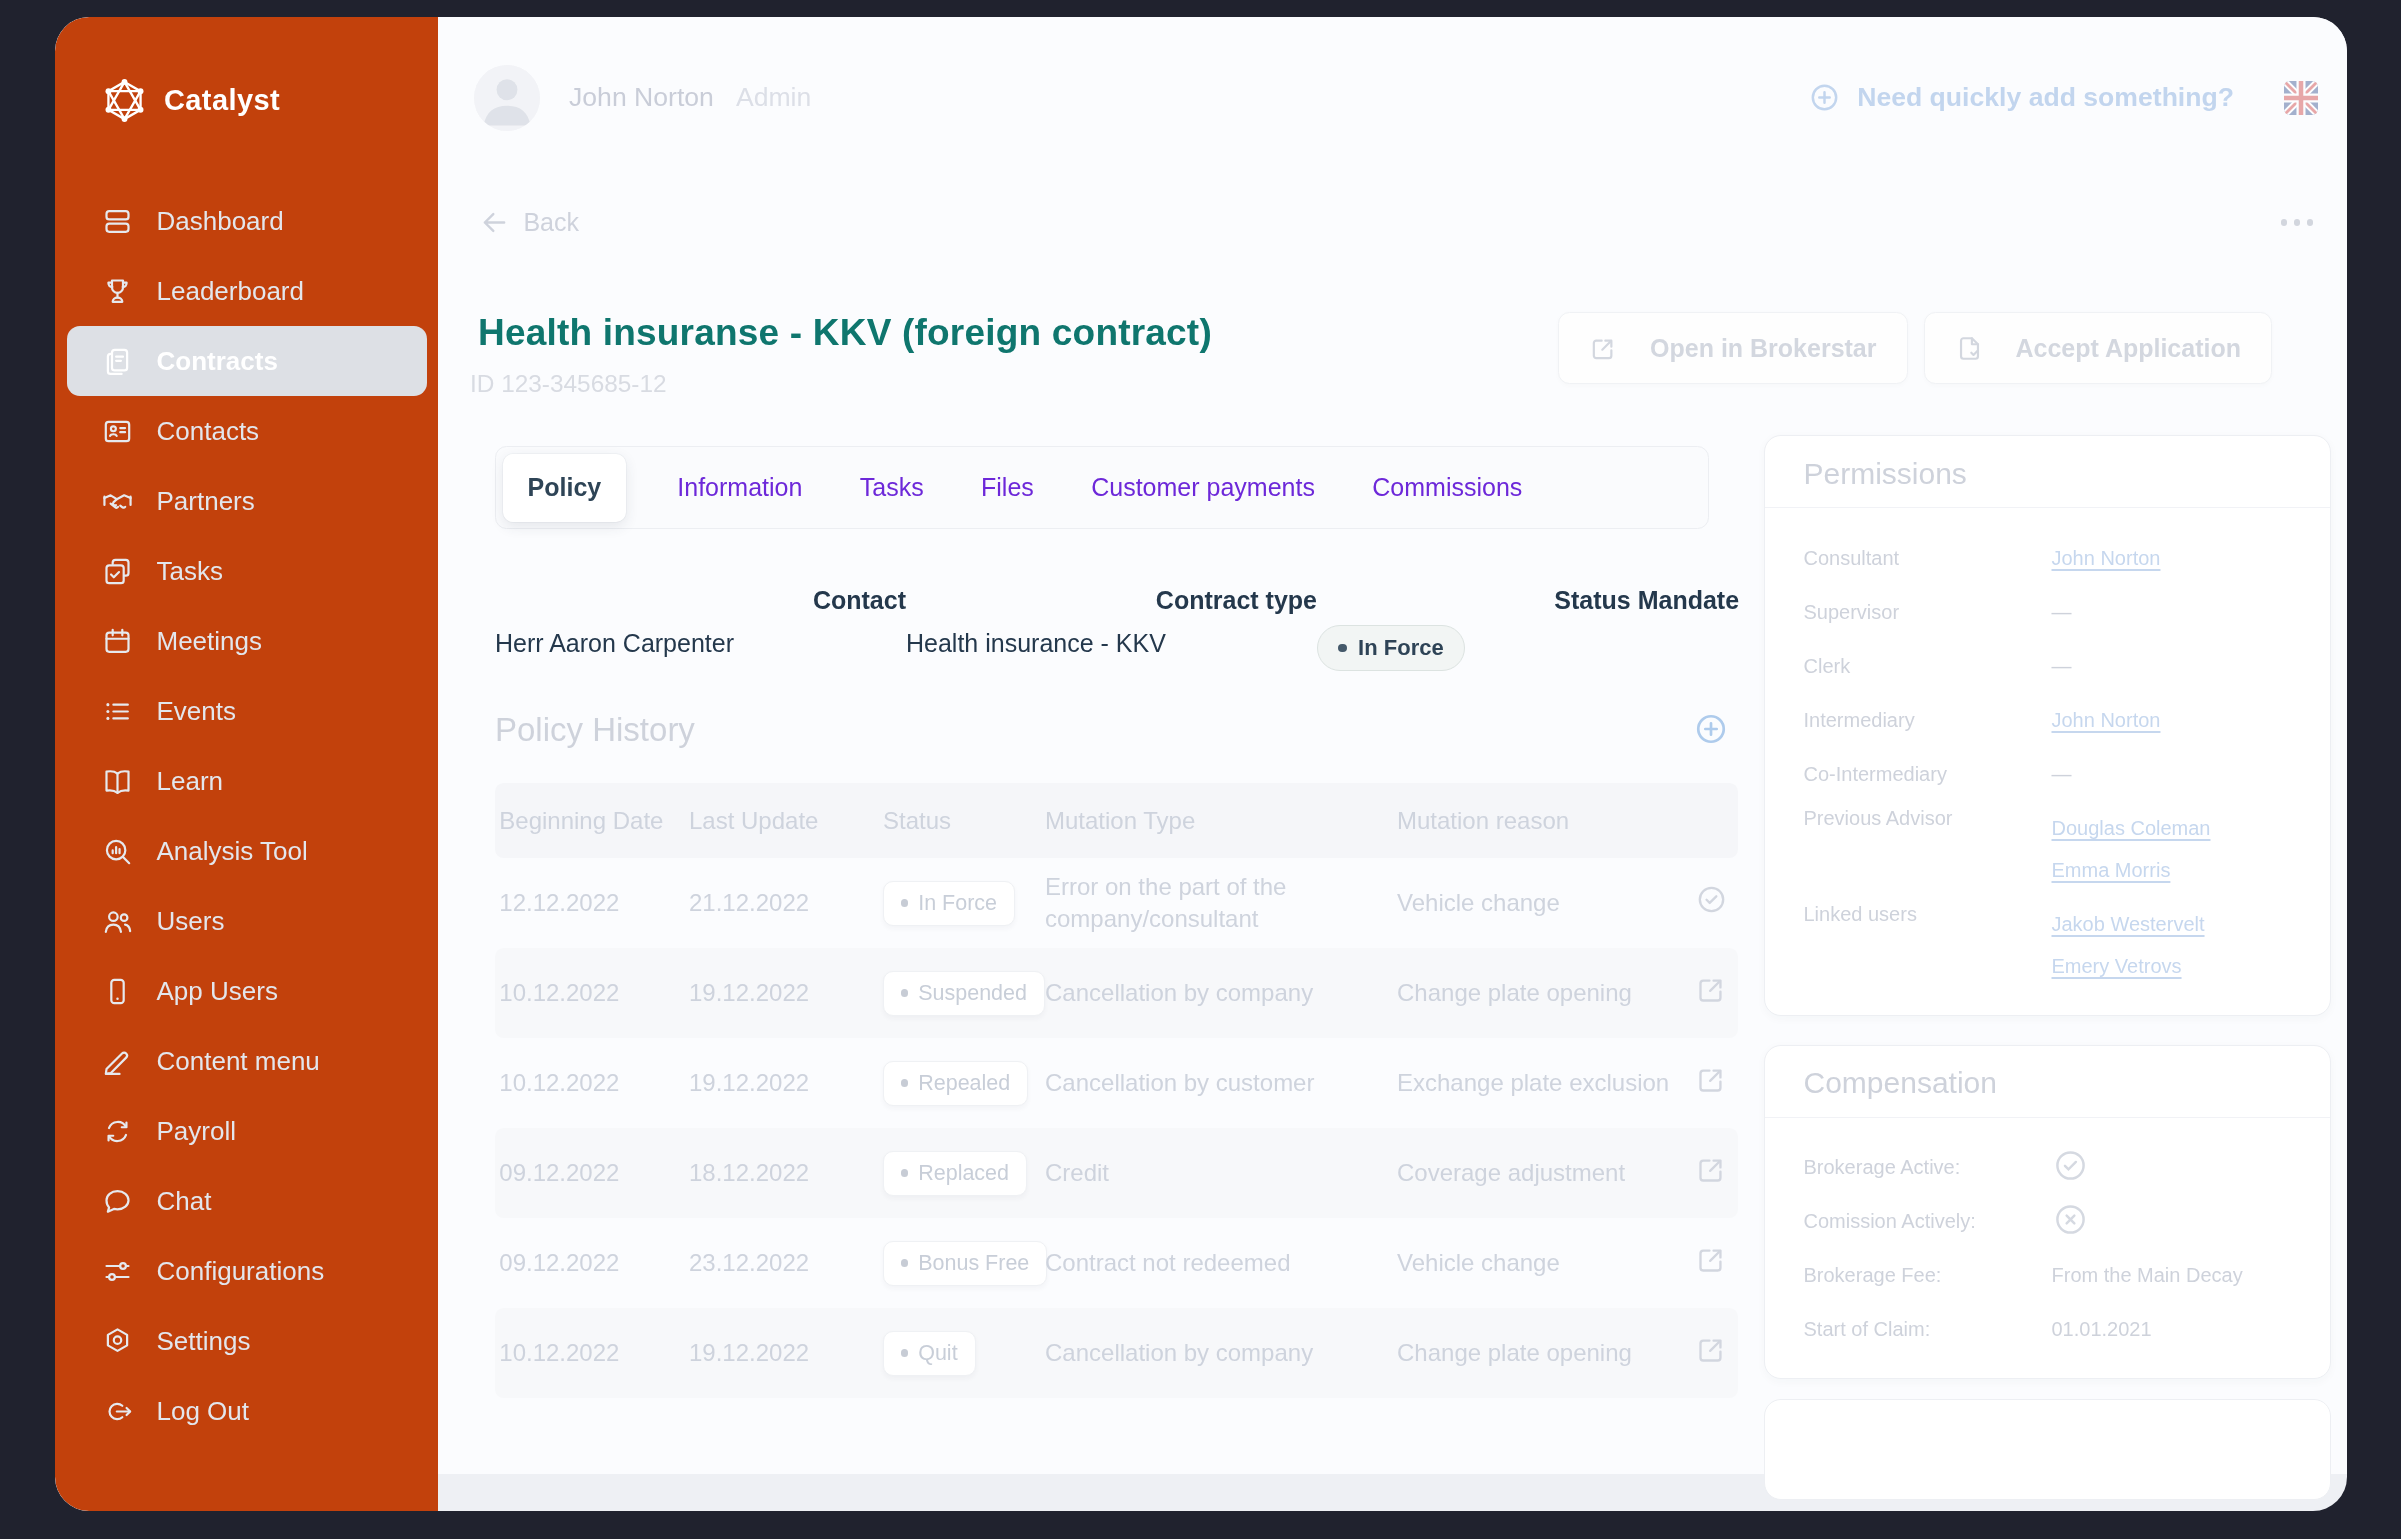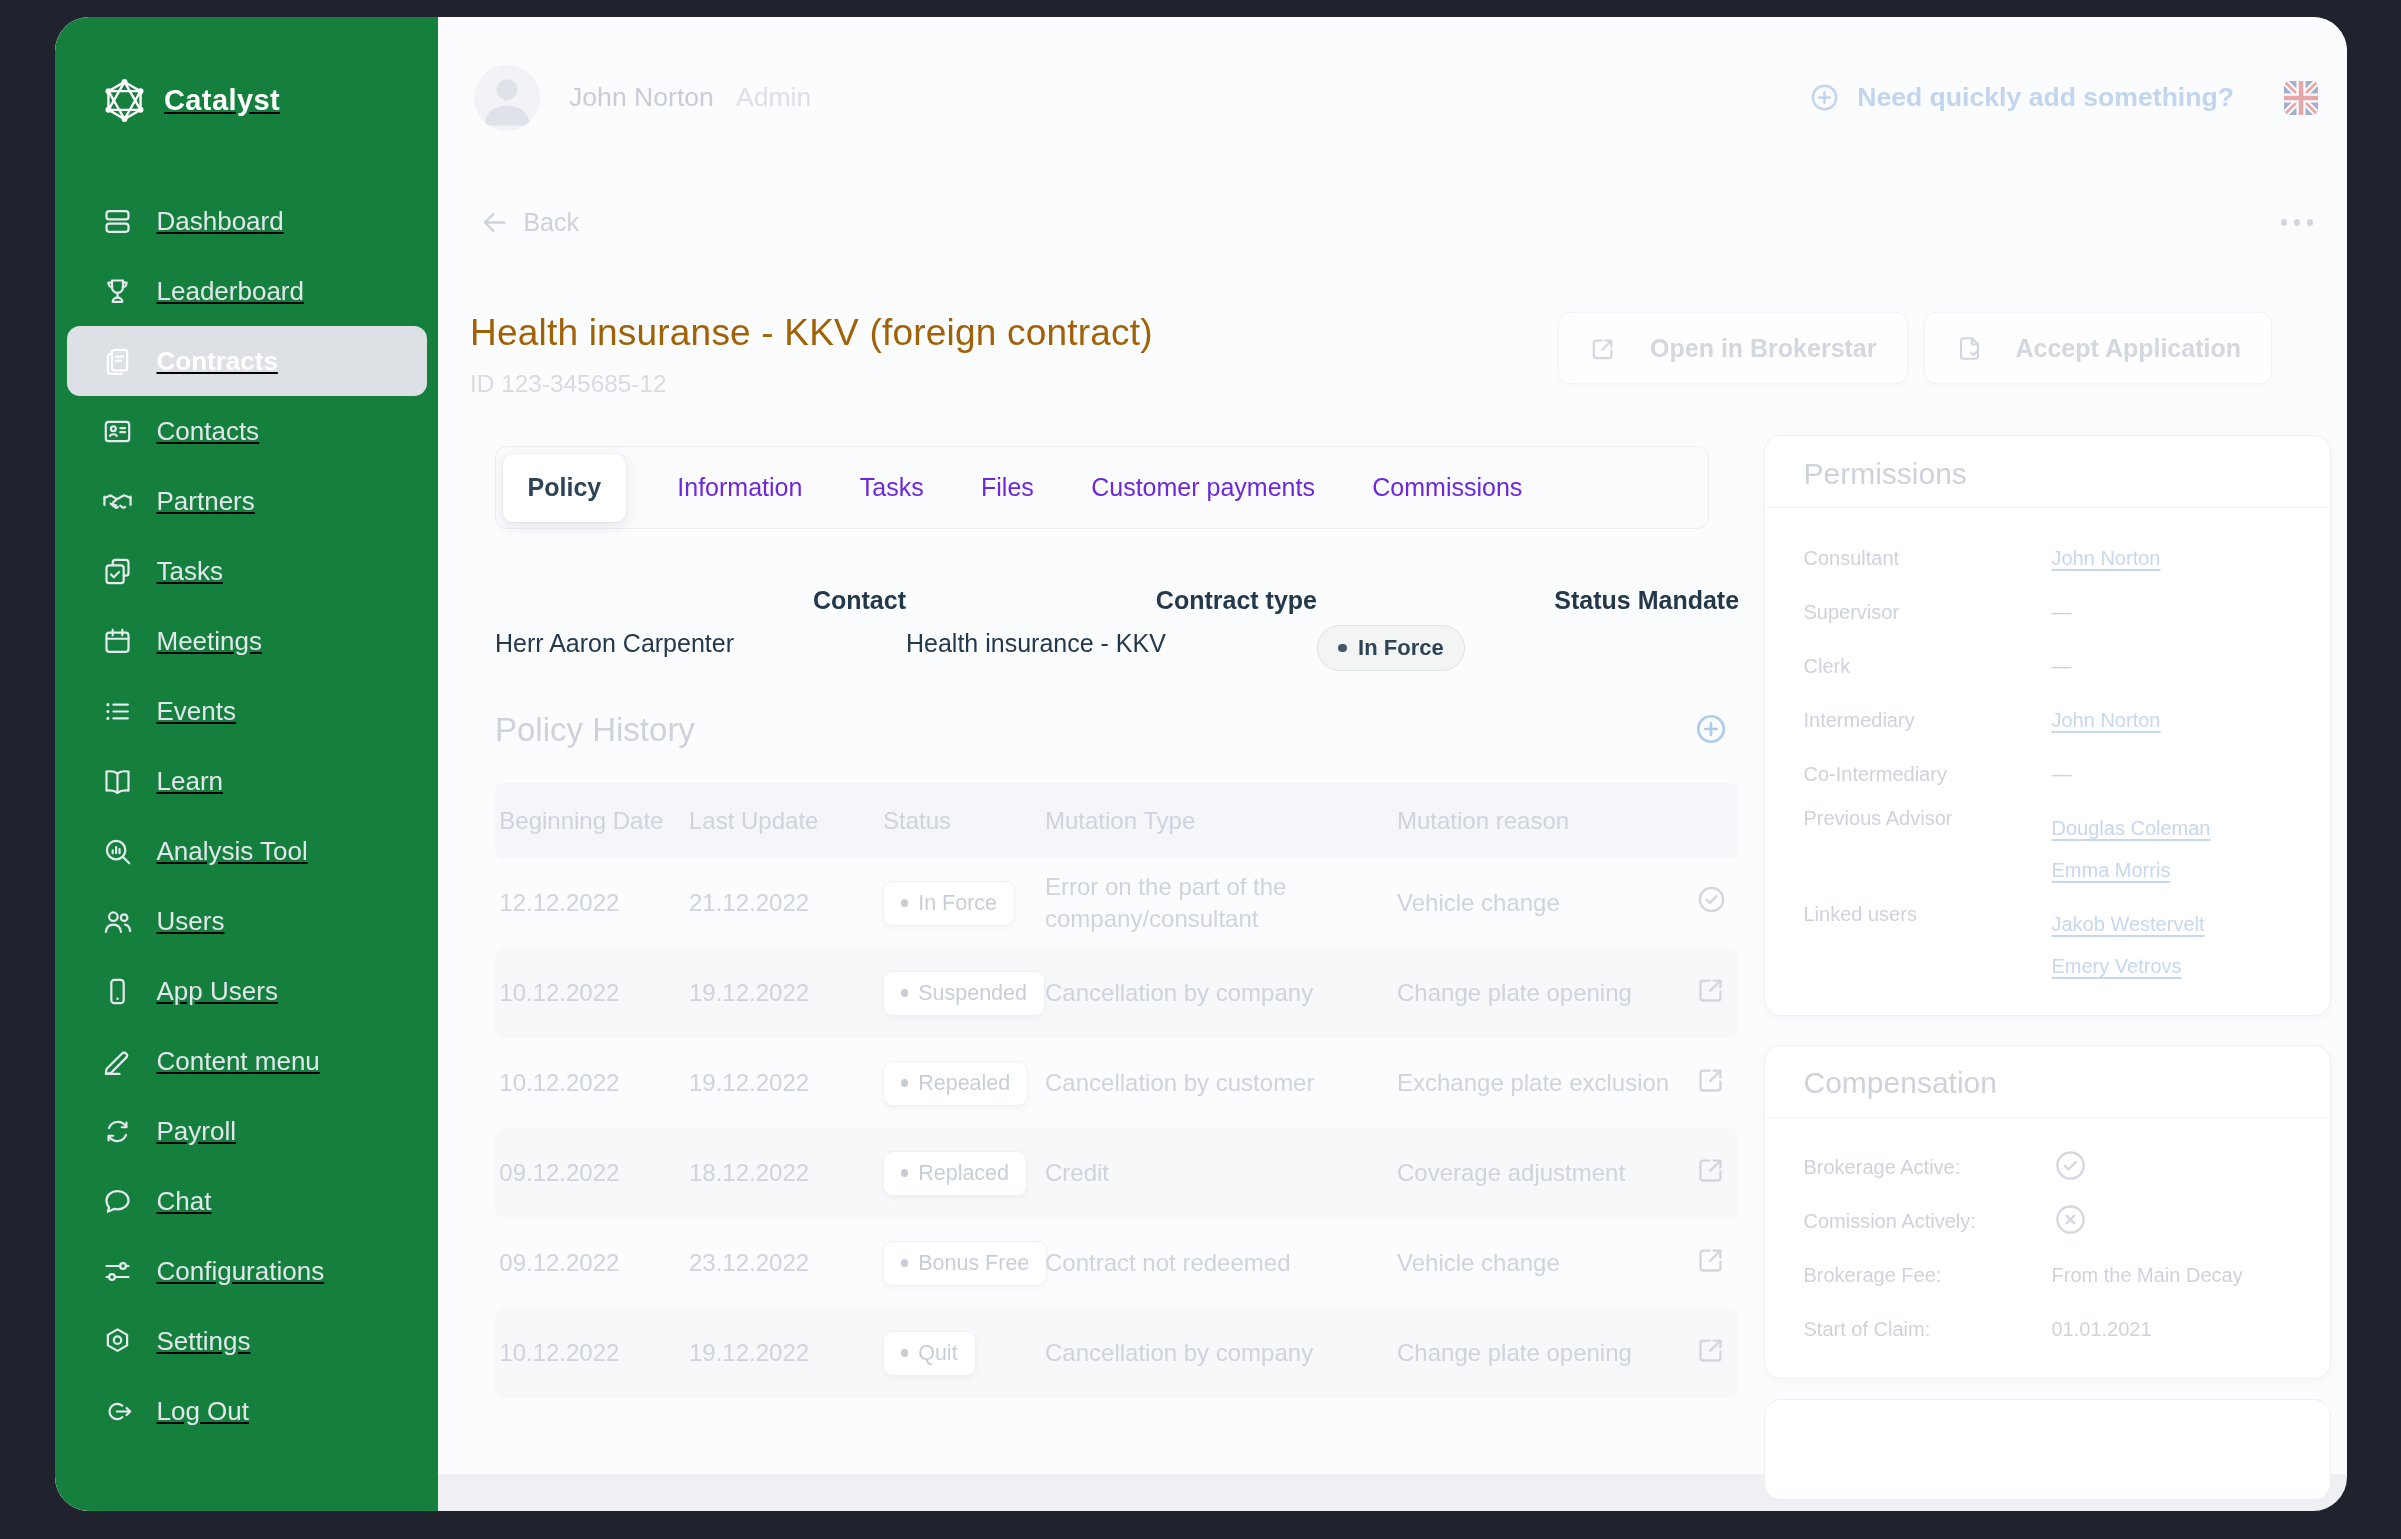--- a/index.html
+++ b/index.html
@@ -16,8 +16,8 @@
   }
   
   .sidebar {
-    width:383px; flex:0 0 383px; background:#15803d;
-    border-radius:34px 0 0 34px; padding-top:47px; display:flex; flex-direction:column;text-decoration:underline;
+    width:383px; flex:0 0 383px; background:#c2410c;
+    border-radius:34px 0 0 34px; padding-top:47px; display:flex; flex-direction:column;
   }
   .logo-row { display:flex; align-items:center; gap:16px; padding-left:46px; height:72px; }
   .logo-row svg { width:47px; height:47px; }

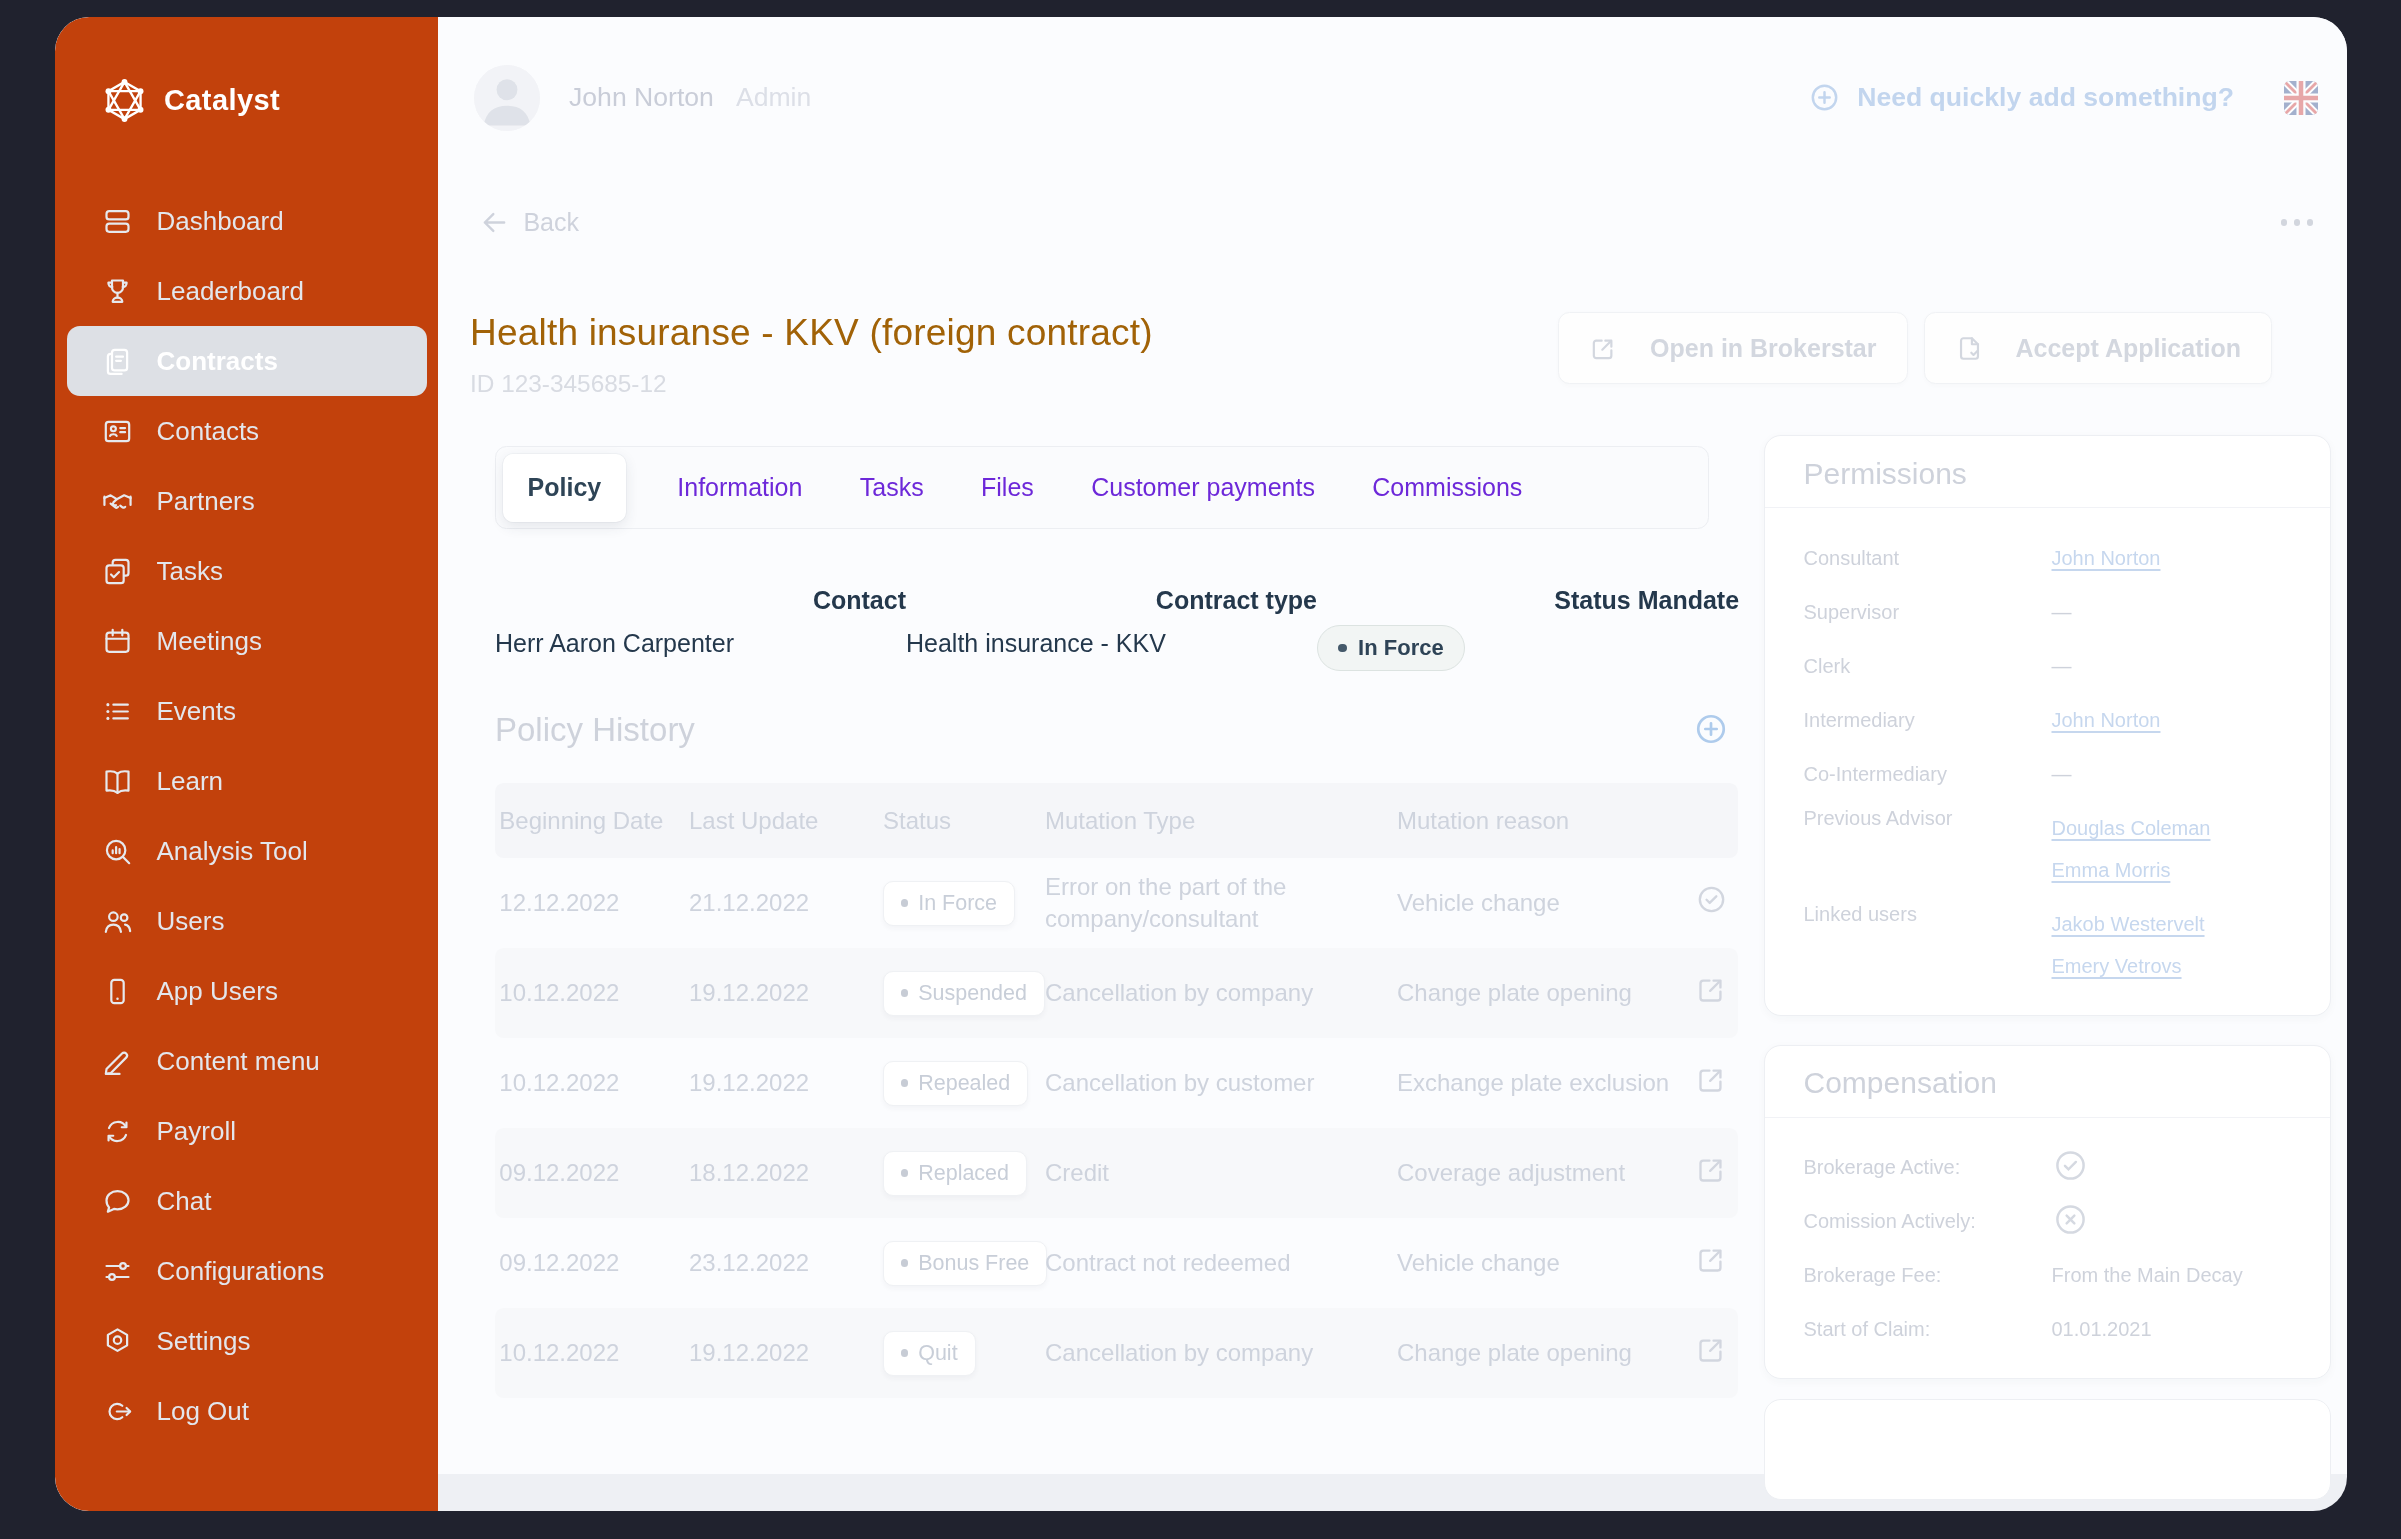--- a/index.html
+++ b/index.html
@@ -51,7 +51,7 @@
   .dots { margin-left:auto; display:flex; gap:6.5px; cursor:pointer; }
   .dots i { width:6.5px; height:6.5px; border-radius:50%; background:#d2d6de; }
   .title-row { margin-top:68px; display:flex; align-items:flex-start; padding:0 75px 0 32px; }
-  .page-title { font-size:37px; font-weight:400; color:#a16207; letter-spacing:0.2px; }
+  .page-title { font-size:37px; font-weight:700; color:#0f766e; letter-spacing:0.2px;margin-left:8px; }
   .page-id { margin-top:16px; font-size:24.4px; color:#d8dbe2; }
   .title-actions { margin-left:auto; display:flex; gap:16px; }
   .ghost-btn {

